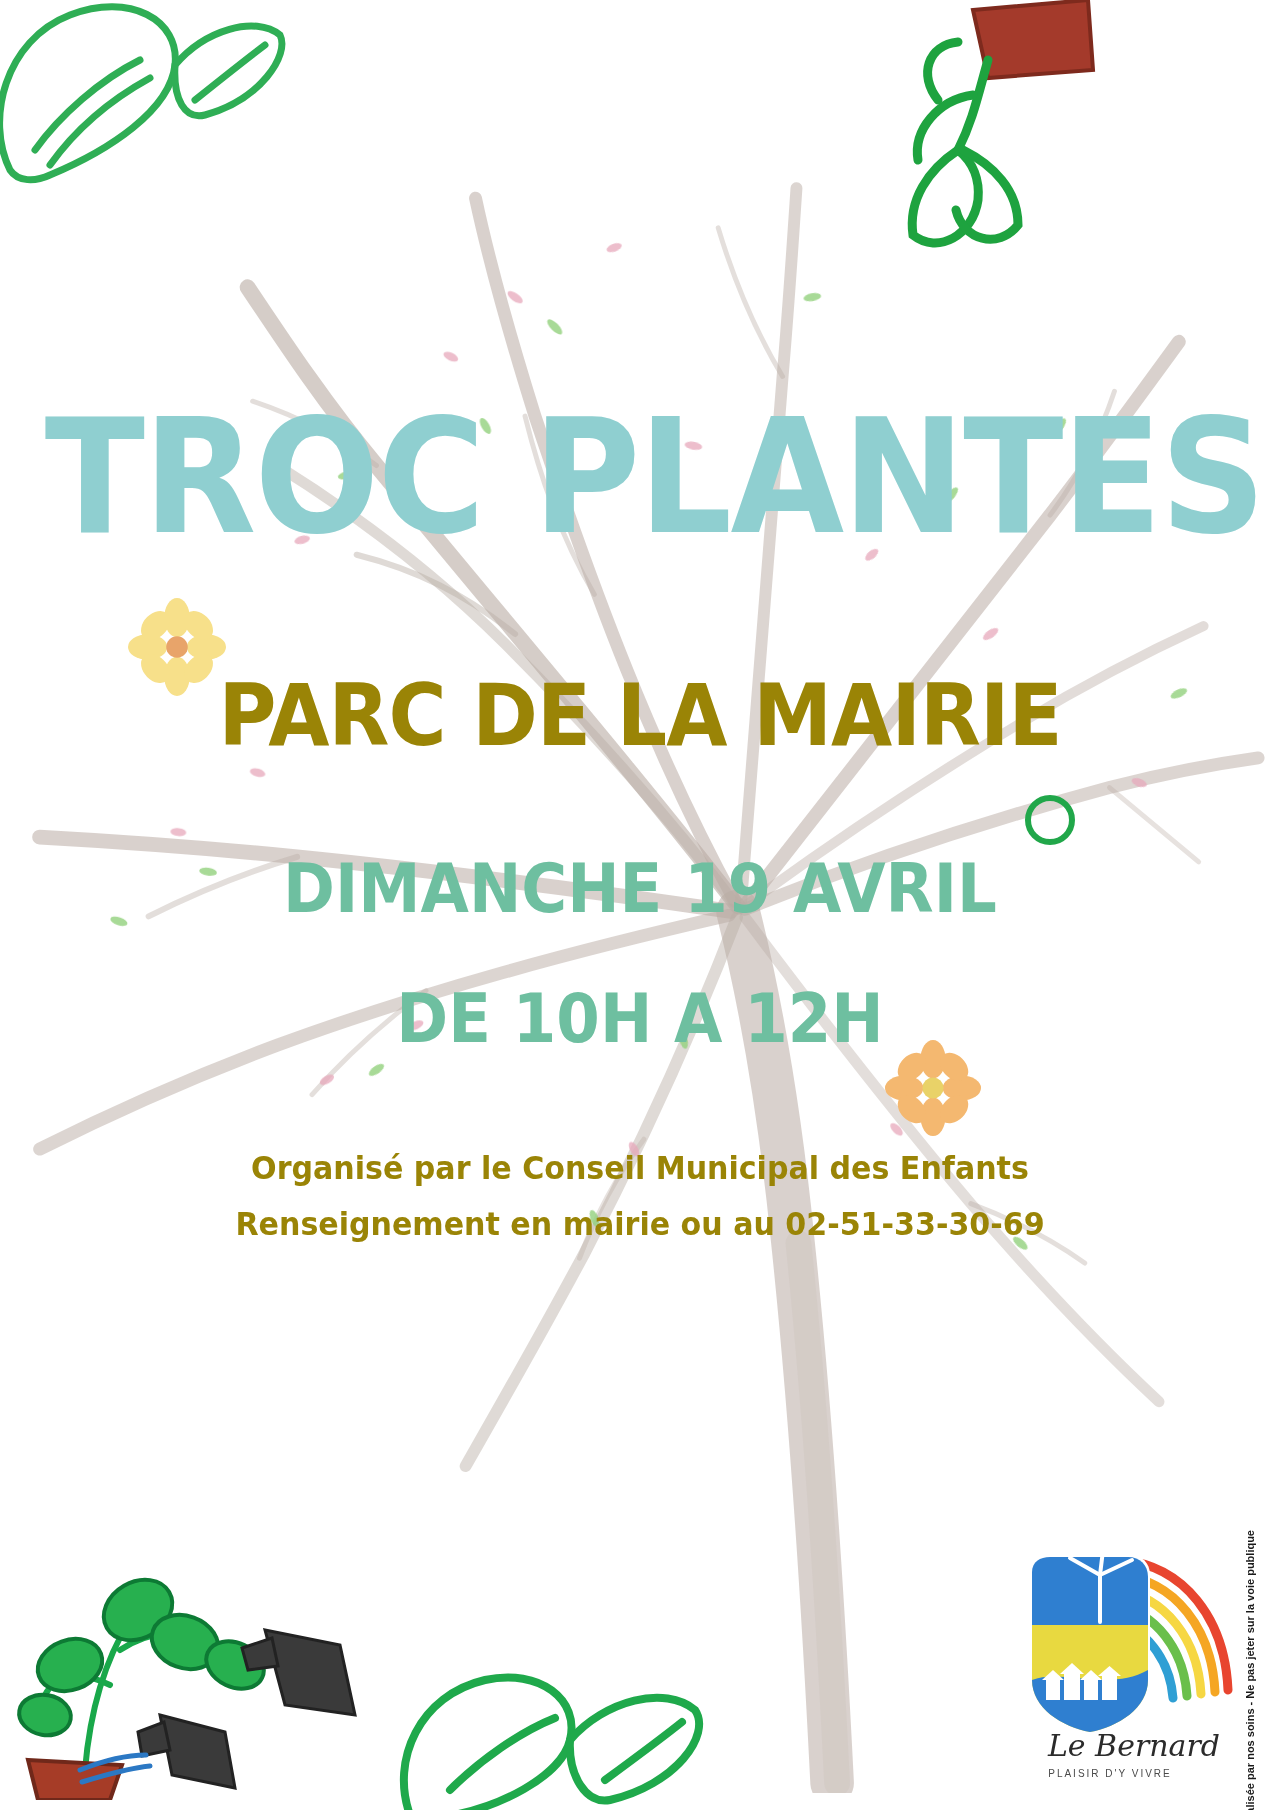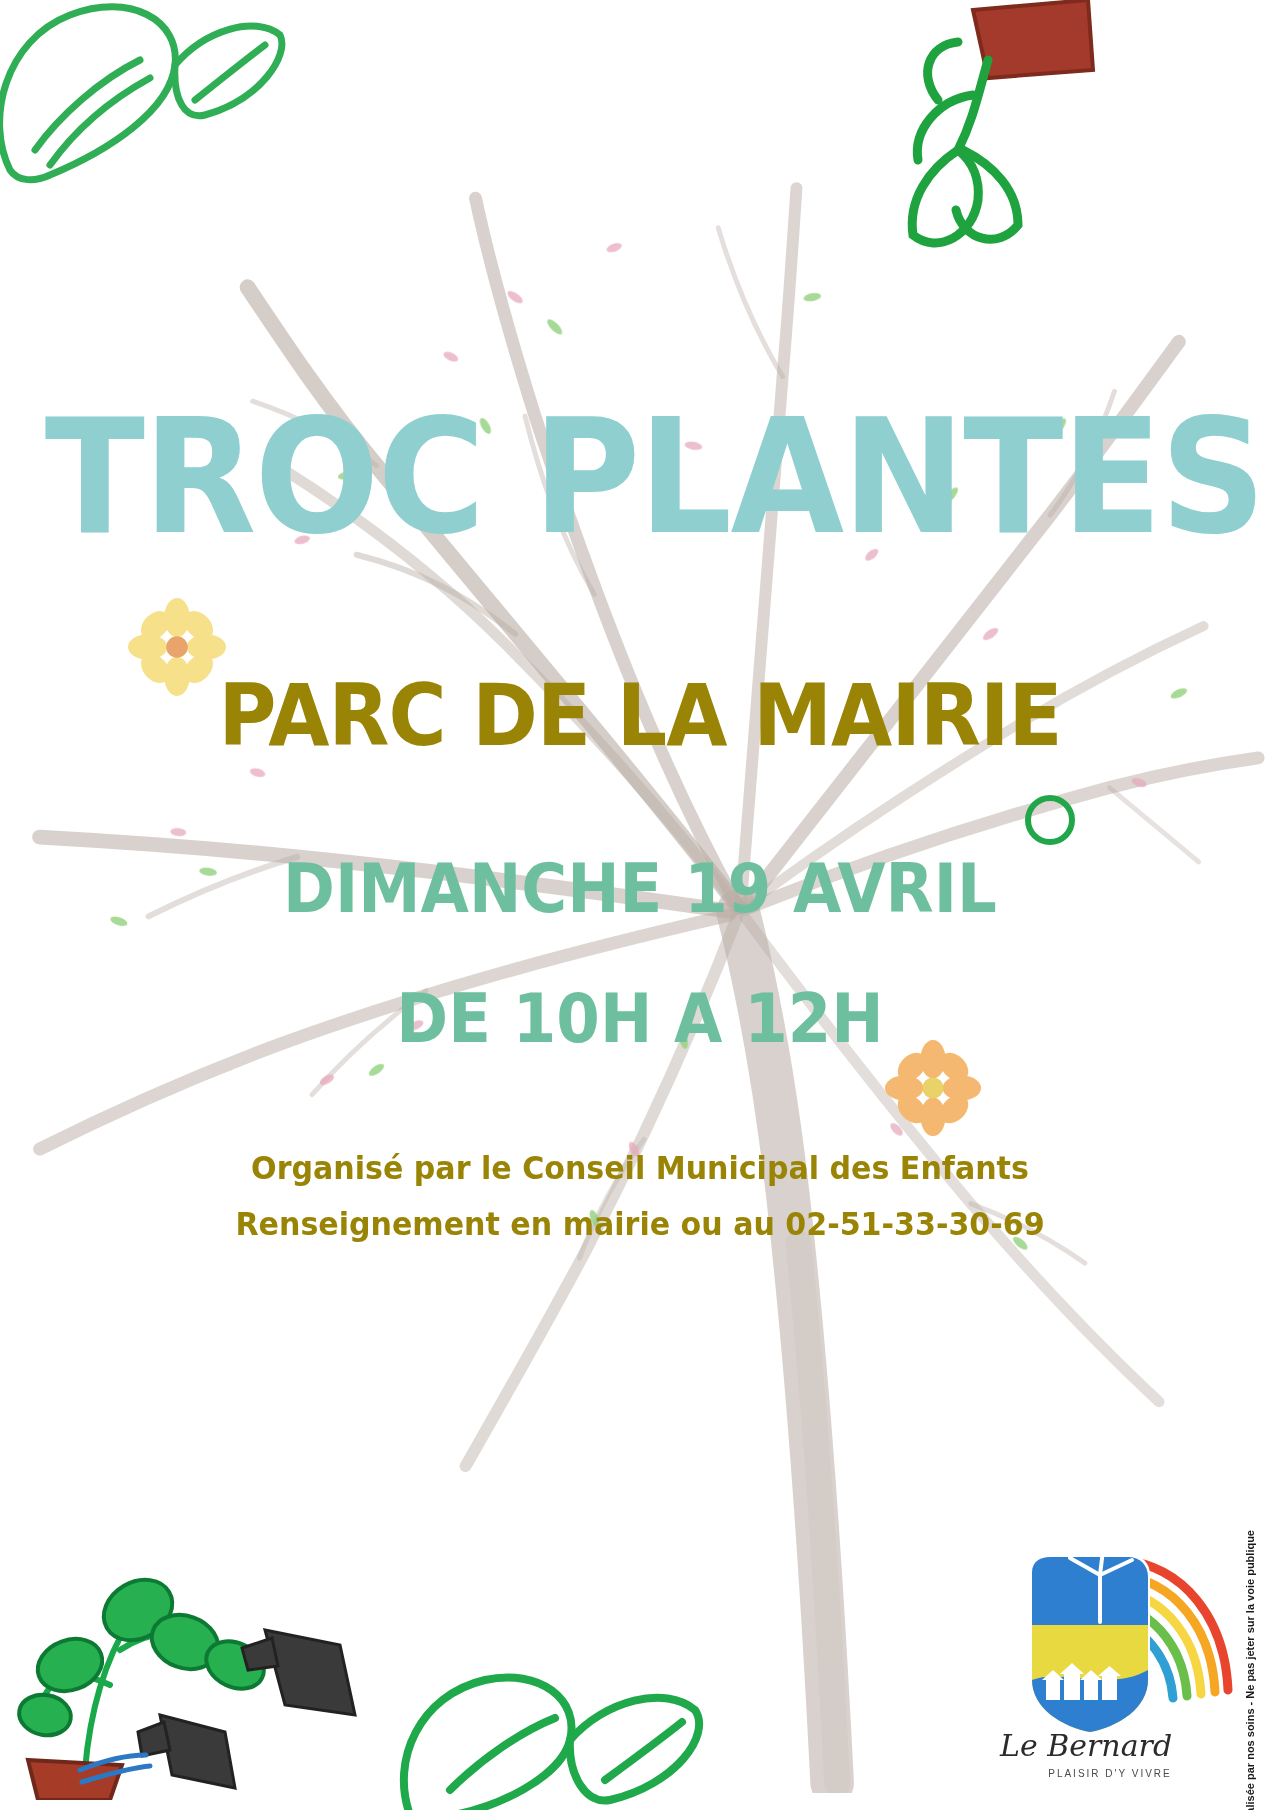--- a/index.html
+++ b/index.html
@@ -137,7 +137,7 @@
     left: 1000px;
     top: 1728px;
     width: 220px;
-    text-align: left;
+    text-align: right;
     font-family: "DejaVu Serif", serif;
     font-style: italic;
     font-size: 30px;

